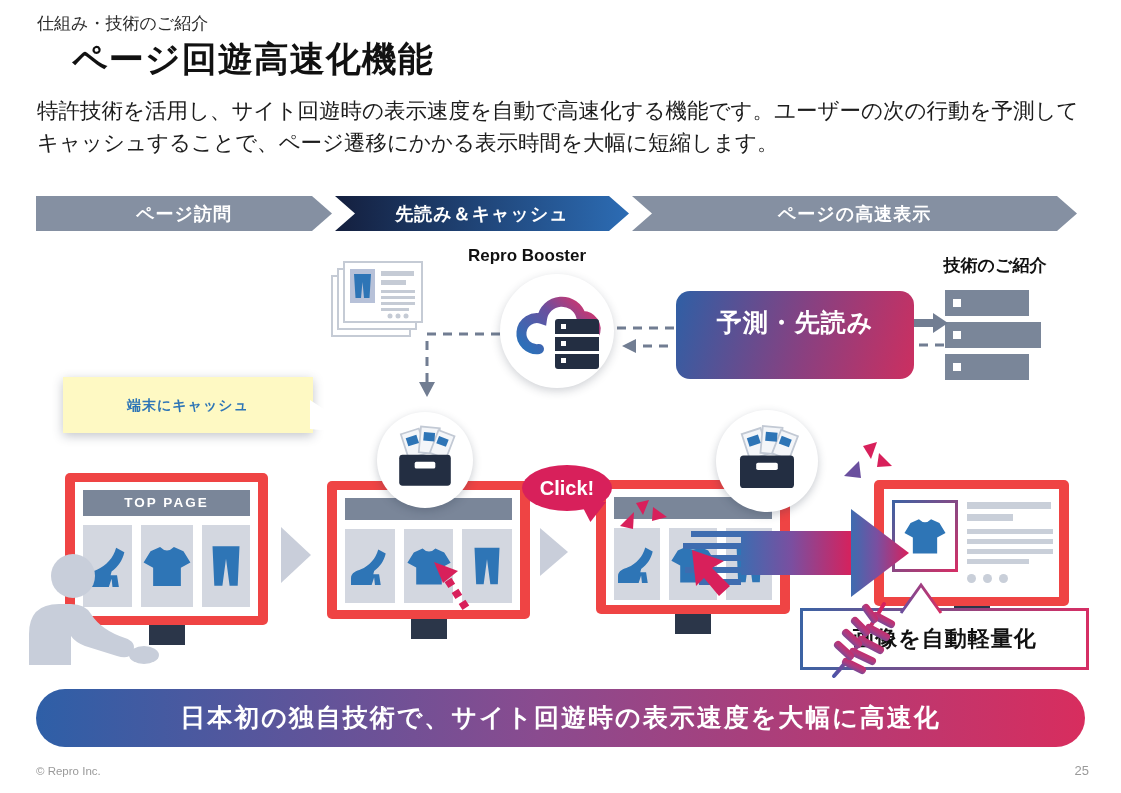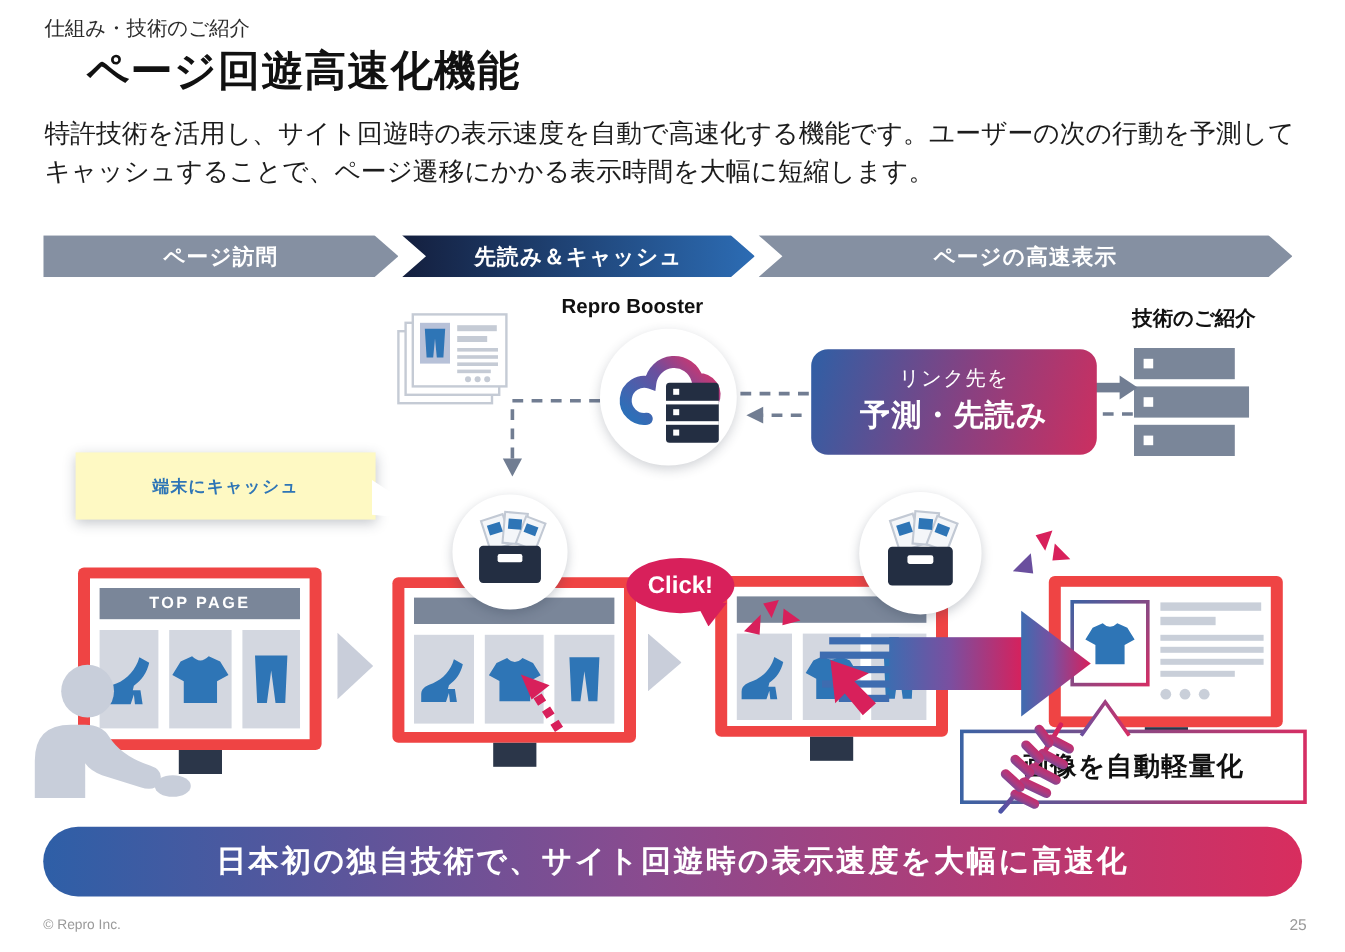--- a/index.html
+++ b/index.html
@@ -164,7 +164,6 @@
   </div>
 
   <div class="abs predict-box">
-    <div class="predict-line1">リンク先を</div>
     <div class="predict-line2">予測・先読み</div>
   </div>
 

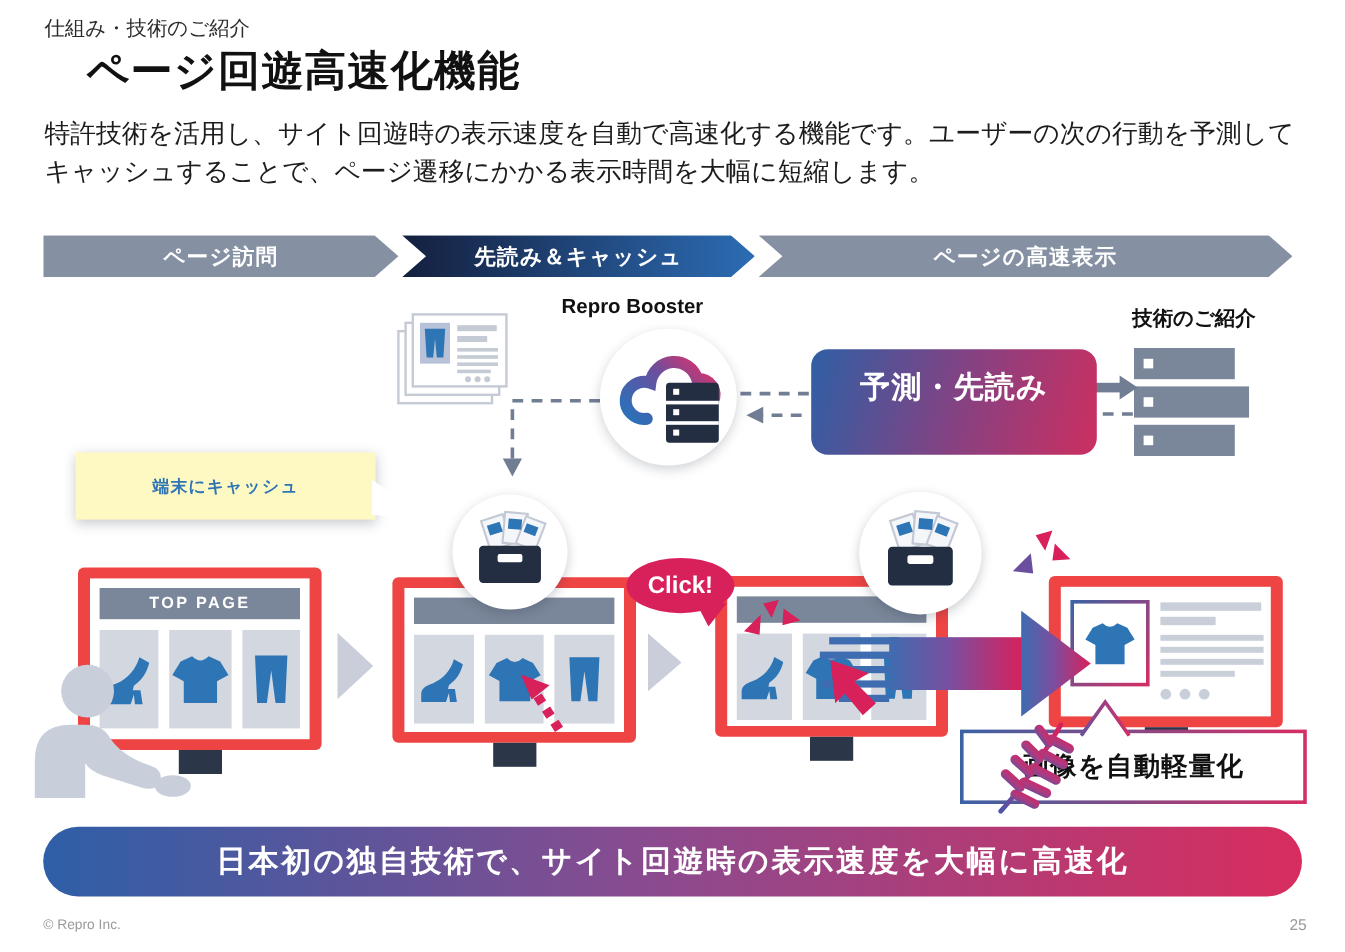--- a/index.html
+++ b/index.html
@@ -82,7 +82,7 @@
   
   .banner { position:absolute; left:36px; top:689px; width:1049px; height:58px; border-radius:29px;
             background:linear-gradient(90deg,#2E5FA7 0%, #8A4B8F 48%, #D82D5E 100%);
-            color:#fff; font-weight:bold; font-size:25px; text-align:center; line-height:58px; letter-spacing:2px; }
+            color:#fff; font-weight:bold; font-size:25px; text-align:center; line-height:58px; letter-spacing:2px;font-family:Liberation Serif, serif; }
   .footer-left { position:absolute; left:36px; top:765px; font-size:11.5px; color:#9a9a9a; }
   .page-num { position:absolute; right:32px; top:763px; font-size:13px; color:#9a9a9a; }
 </style>

